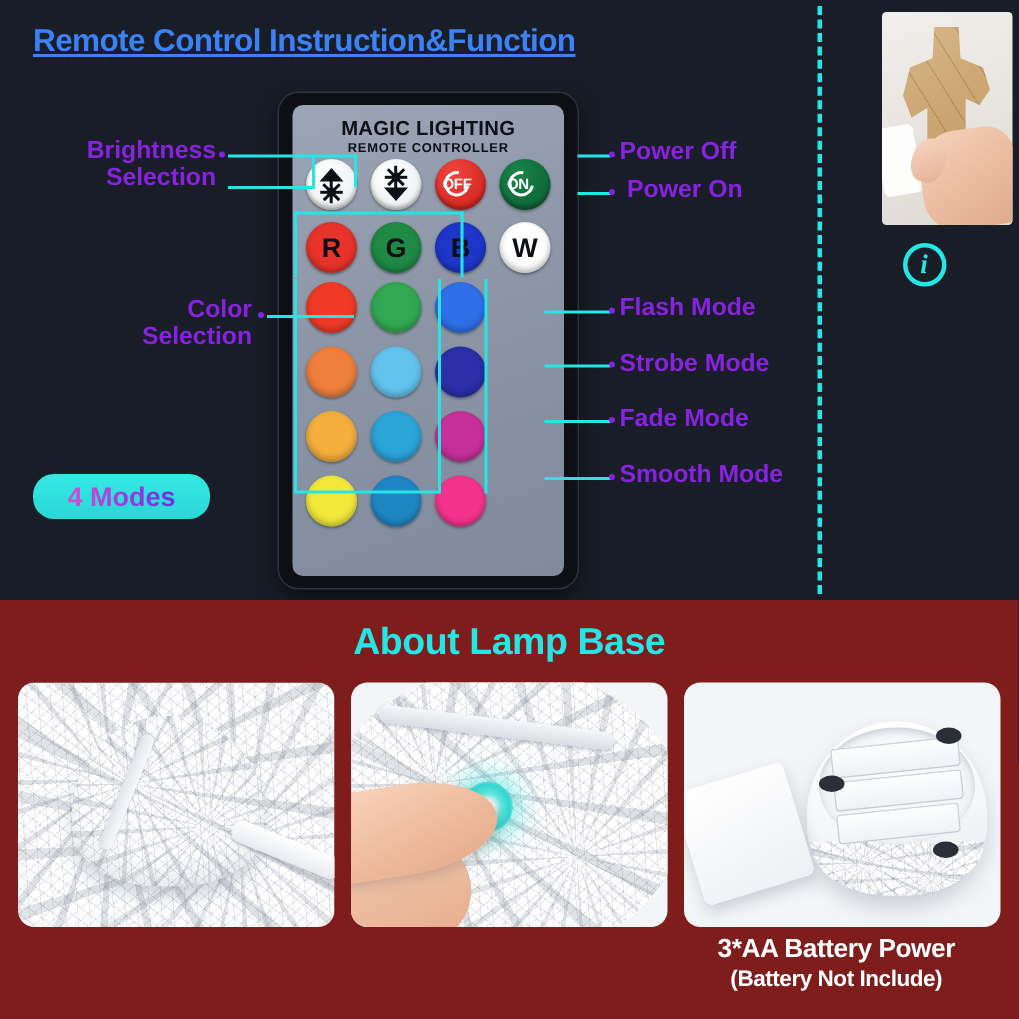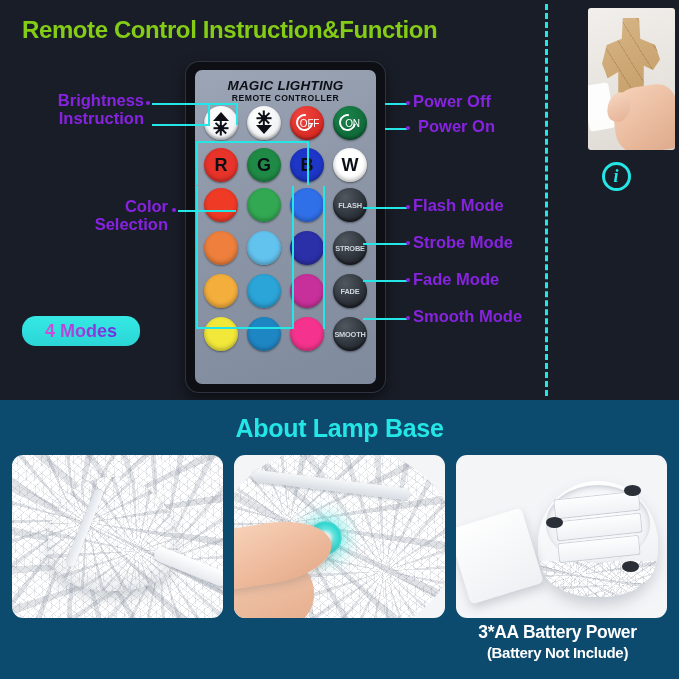--- a/index.html
+++ b/index.html
@@ -18,9 +18,10 @@
   }
   #main-title {
     position: absolute; left: 22px; top: 16px;
-    font-size: 24px; font-weight: bold; letter-spacing: -0.4px;
-    color: #84cc16;
+    font-size: 21px; font-weight: bold; letter-spacing: -0.4px;
+    color: #3b82f6;
     white-space: nowrap;
+    text-decoration: underline;
   }
   #vdivider {
     position: absolute; left: 545px; top: 4px; width: 0; height: 392px;

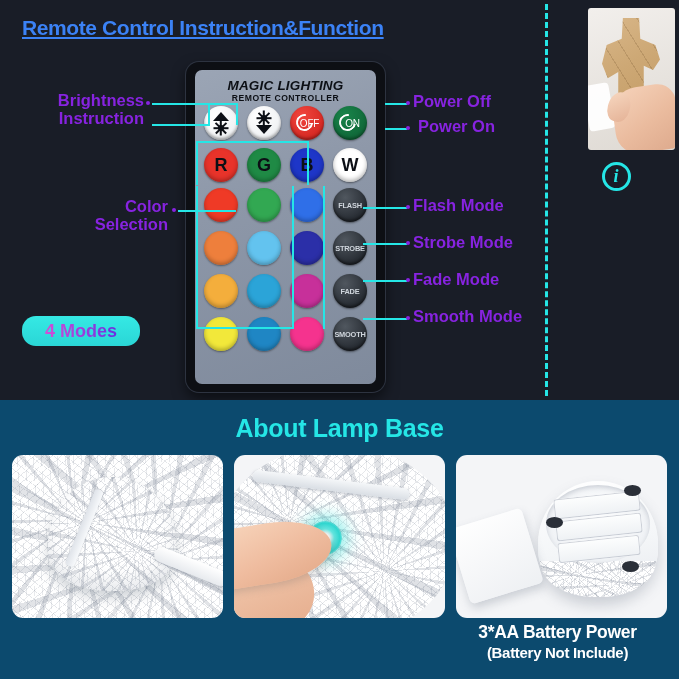--- a/index.html
+++ b/index.html
@@ -76,7 +76,7 @@
   #brand {
     position: absolute; left: 0; right: 0; top: 8px;
     text-align: center; color: #0c0f15;
-    font-size: 13.5px; font-weight: bold; letter-spacing: .2px; font-style: italic;
+    font-size: 13.5px; font-weight: bold; letter-spacing: .2px;
   }
   #brand-sub {
     position: absolute; left: 0; right: 0; top: 23px;

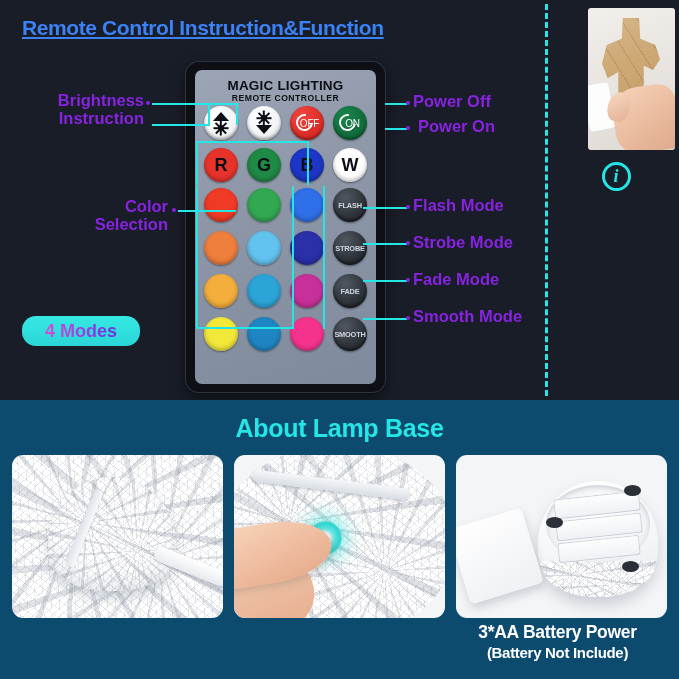--- a/index.html
+++ b/index.html
@@ -453,7 +453,7 @@
     <div class="dot" style="left:406px;top:316px;"></div>
 
     <div class="callout left" style="left:4px;top:92px;width:140px;">Brightness
-Instruction</div>
+Selection</div>
     <div class="callout left" style="left:4px;top:198px;width:164px;">Color
 Selection</div>
 

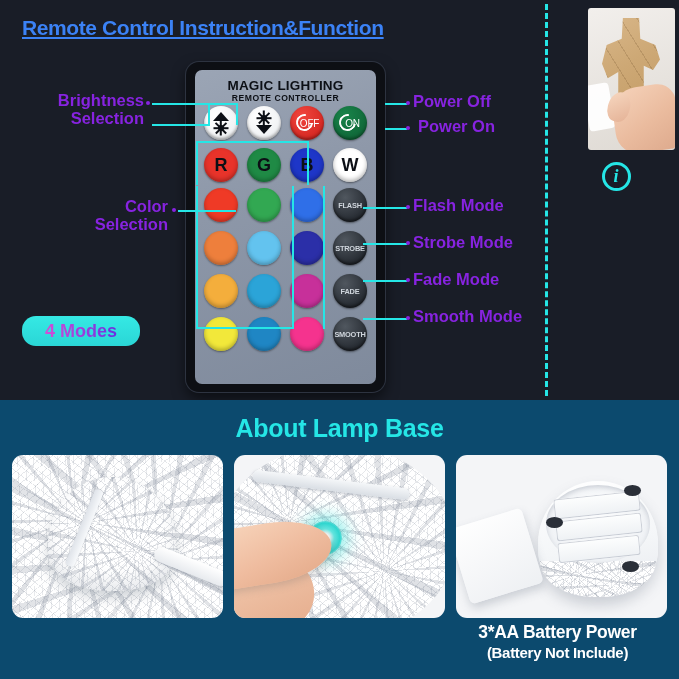--- a/index.html
+++ b/index.html
@@ -88,8 +88,8 @@
   .fn-row { position: absolute; left: 9px; top: 36px; width: 163px; display: flex; gap: 9px; }
   .fn-btn {
     width: 34px; height: 34px; border-radius: 50%;
-    display: flex; align-items: center; justify-content: center;
-    position: relative; font-size: 11px; font-weight: normal; color: #fff;
+    display: flex; align-items: center; justify-content: flex-start;
+    position: relative; font-size: 11px; font-weight: bold; color: #fff;
     box-shadow: inset 0 -2px 3px rgba(0,0,0,.35), 0 1px 2px rgba(0,0,0,.4);
   }
   .fn-btn.white { background: radial-gradient(circle at 35% 28%, #ffffff, #e9ecef); }

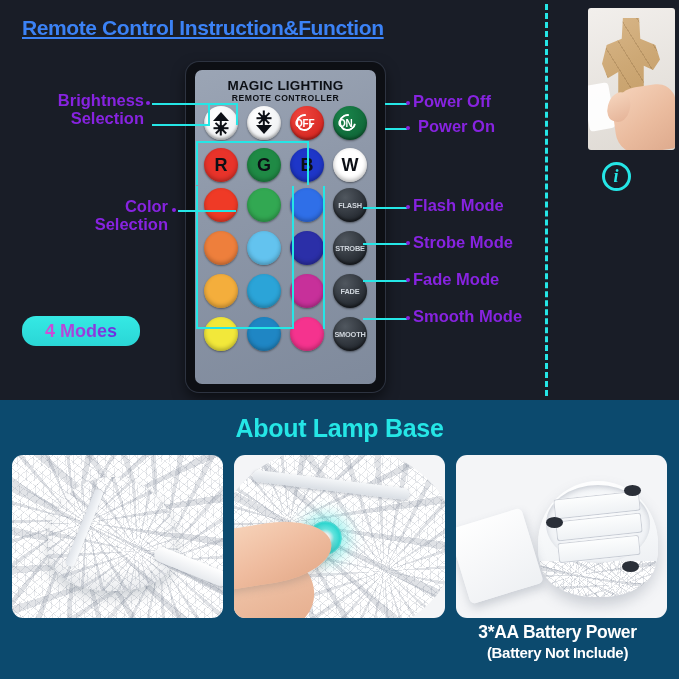--- a/index.html
+++ b/index.html
@@ -408,20 +408,6 @@
             <div class="color-dot" style="background: radial-gradient(circle at 34% 26%, rgb(245, 51, 142), rgb(245, 51, 142));"></div>
           </div>
 
-        <div id="mode-col">
-            <div class="mode-btn">
-              <span>FLASH</span>
-            </div>
-            <div class="mode-btn">
-              <span>STROBE</span>
-            </div>
-            <div class="mode-btn">
-              <span>FADE</span>
-            </div>
-            <div class="mode-btn">
-              <span>SMOOTH</span>
-            </div>
-          </div>
       </div>
     </div>
 

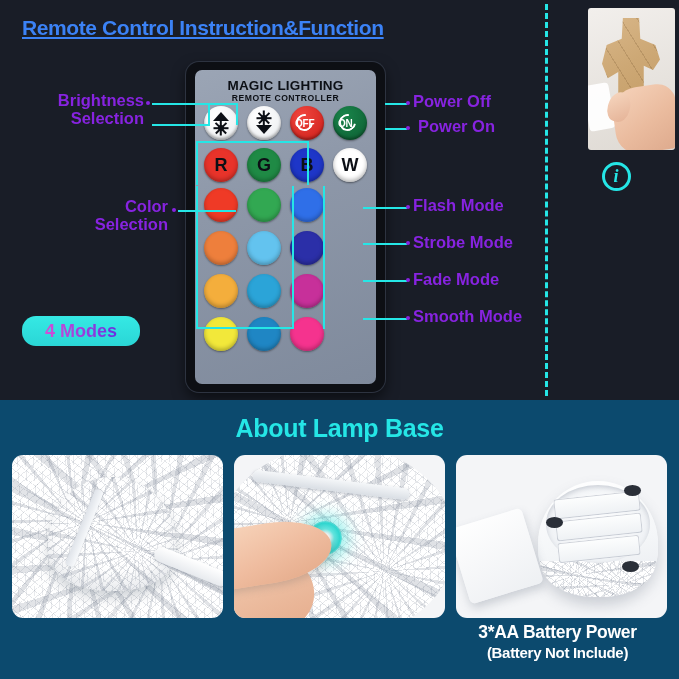--- a/index.html
+++ b/index.html
@@ -202,7 +202,7 @@
   
   #bottom-section {
     position: absolute; left: 0; top: 400px; width: 679px; height: 279px;
-    background: #0c4a6e;
+    background: #7f1d1d;
   }
   #bottom-title {
     position: absolute; left: 0; right: 0; top: 14px; text-align: center;

